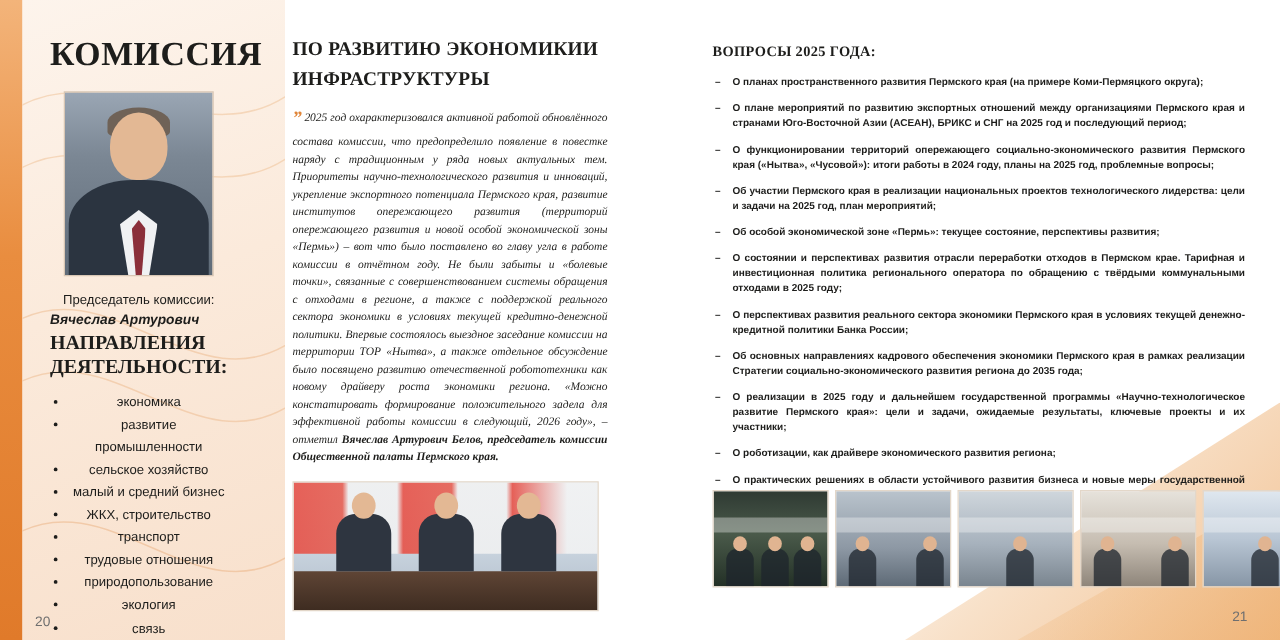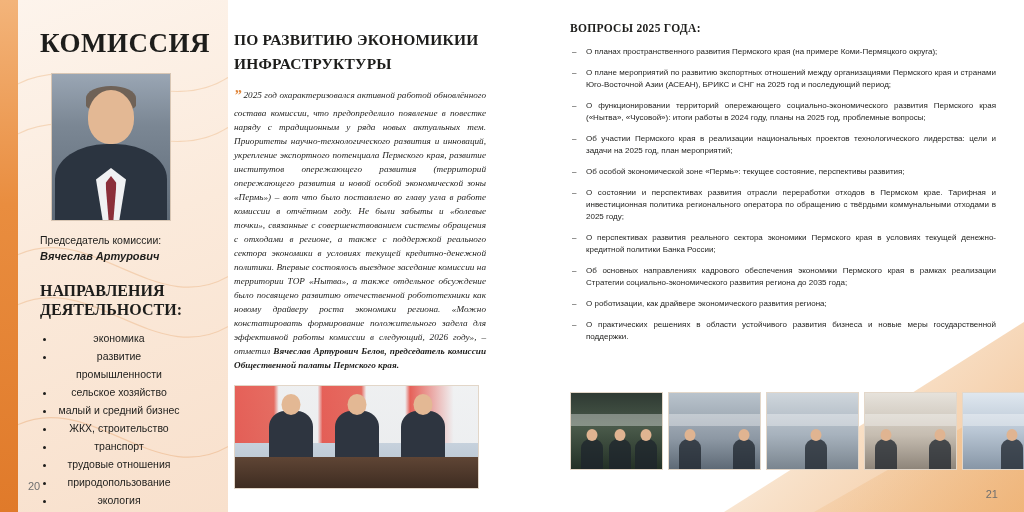--- a/index.html
+++ b/index.html
@@ -171,7 +171,7 @@
     clip-path: polygon(100% 0, 100% 100%, 0 100%);
     opacity: .5;
   }
-  .right-inner { position: absolute; left: 0; top: 0; width: 512px; height: 512px; padding: 22px 28px 0 58px; }
+  .right-inner { position: absolute; left: 0; top: 0; width: 512px; height: 512px; padding: 36px 28px 0 58px; }
   .q-title {
     font-family: "Liberation Serif", serif;
     font-size: 11.5px; font-weight: bold; color: #1d1d1b;

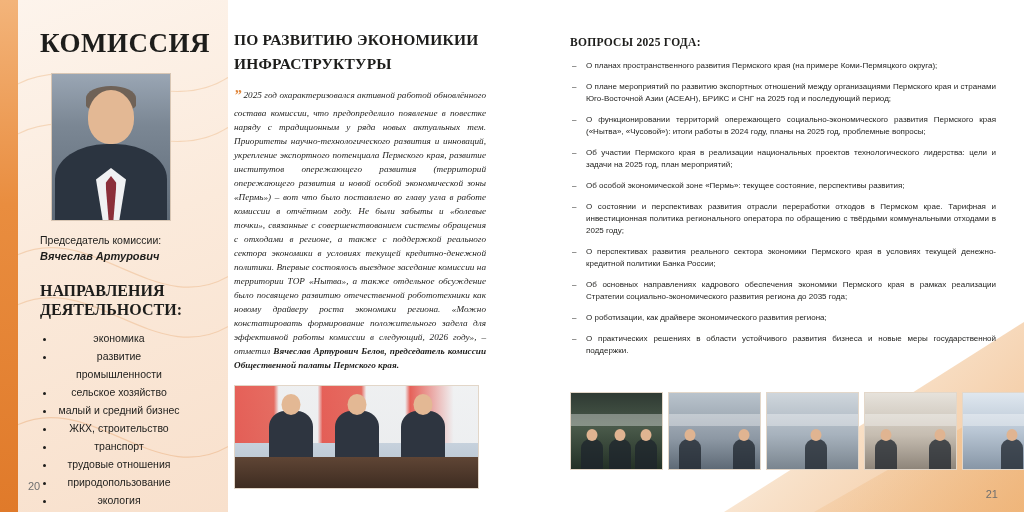--- a/index.html
+++ b/index.html
@@ -177,7 +177,7 @@
     font-size: 11.5px; font-weight: bold; color: #1d1d1b;
     letter-spacing: .3px; margin-bottom: 12px;
   }
-  .q-list { list-style: none; }
+  .q-list { list-style: none; font-weight: bold; }
   .q-list li {
     position: relative;
     padding-left: 16px;

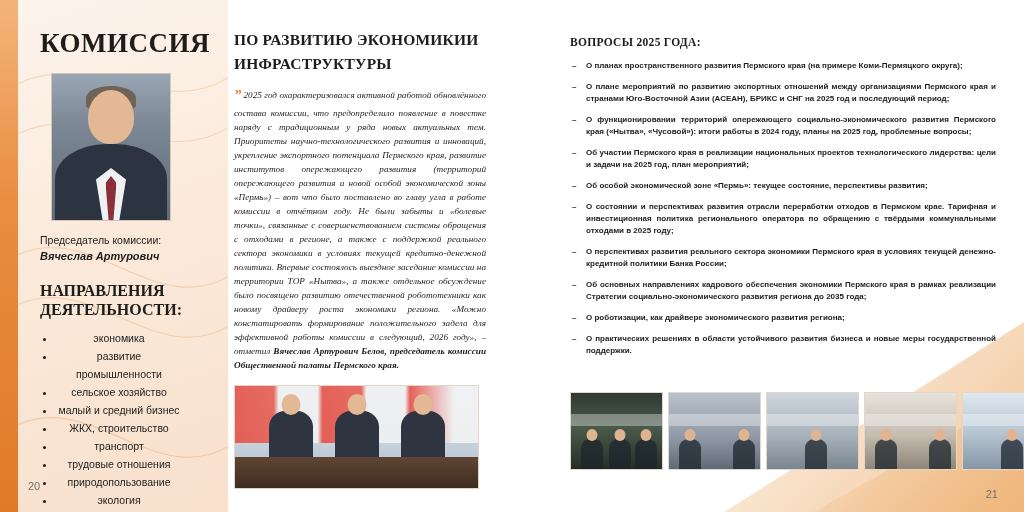--- a/index.html
+++ b/index.html
@@ -84,7 +84,7 @@
     background: #8b2f3a;
     clip-path: polygon(50% 0, 100% 16%, 72% 100%, 28% 100%, 0 16%);
   }
-  .chair-label { font-size: 10.5px; color: #1d1d1b; line-height: 1.5; }
+  .chair-label { font-size: 10.5px; color: #1d1d1b; line-height: 1.5; text-align: center; }
   .chair-name { font-size: 11px; font-weight: bold; font-style: italic; color: #1d1d1b; line-height: 1.45; }
   .directions-head {
     font-family: "Liberation Serif", serif;

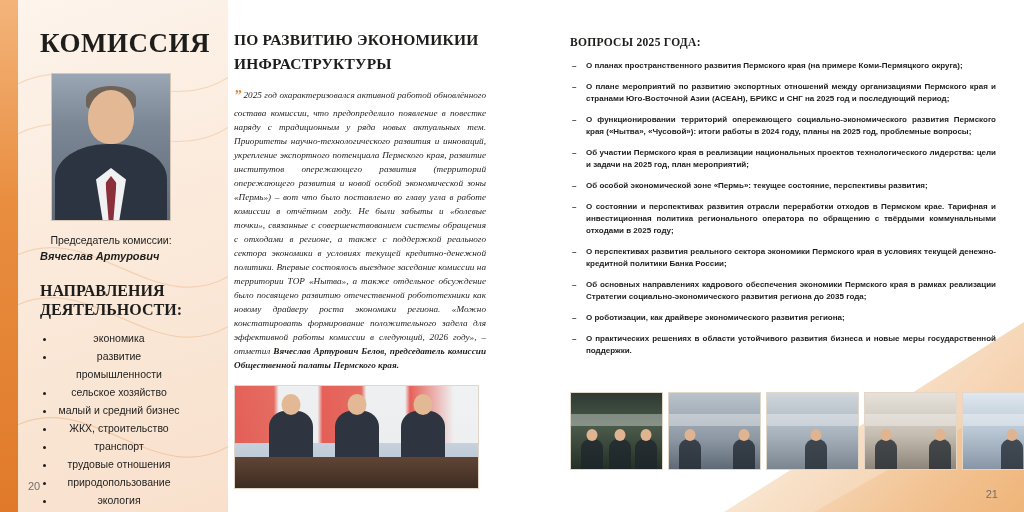--- a/index.html
+++ b/index.html
@@ -89,7 +89,7 @@
   .directions-head {
     font-family: "Liberation Serif", serif;
     font-size: 16px; font-weight: bold; color: #1d1d1b;
-    margin-top: 16px; line-height: 1.2;
+    line-height: 1.2;
   }
   .dir-list { margin-top: 10px; padding-left: 16px; }
   .dir-list li { font-size: 10.5px; color: #1d1d1b; line-height: 1.72; text-align: center; }

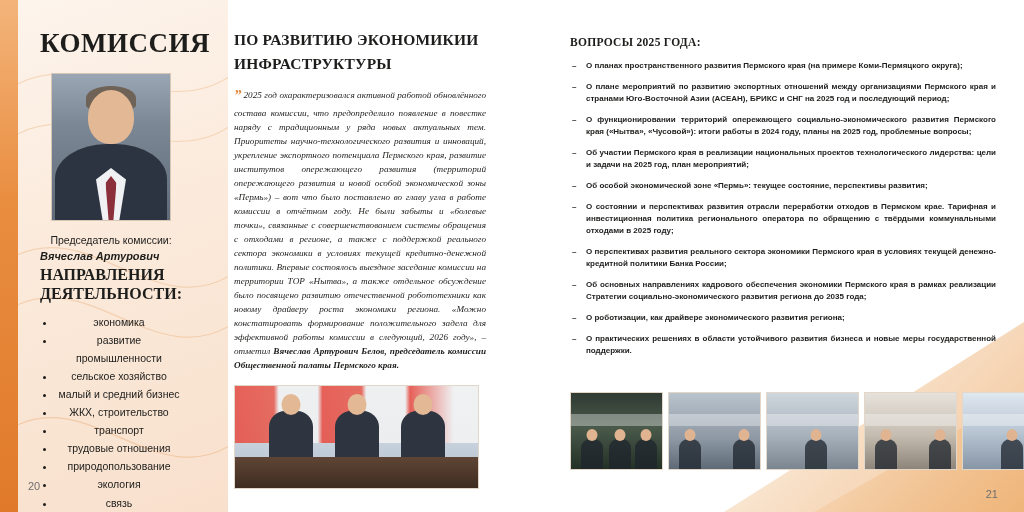--- a/index.html
+++ b/index.html
@@ -305,6 +305,7 @@
         <li>О состоянии и перспективах развития отрасли переработки отходов в Пермском крае. Тарифная и инвестиционная политика регионального оператора по обращению с твёрдыми коммунальными отходами в 2025 году;</li>
         <li>О перспективах развития реального сектора экономики Пермского края в условиях текущей денежно-кредитной политики Банка России;</li>
         <li>Об основных направлениях кадрового обеспечения экономики Пермского края в рамках реализации Стратегии социально-экономического развития региона до 2035 года;</li>
+        <li>О реализации в 2025 году и дальнейшем государственной программы «Научно-технологическое развитие Пермского края»: цели и задачи, ожидаемые результаты, ключевые проекты и их участники;</li>
         <li>О роботизации, как драйвере экономического развития региона;</li>
         <li>О практических решениях в области устойчивого развития бизнеса и новые меры государственной поддержки.</li>
       </ul>

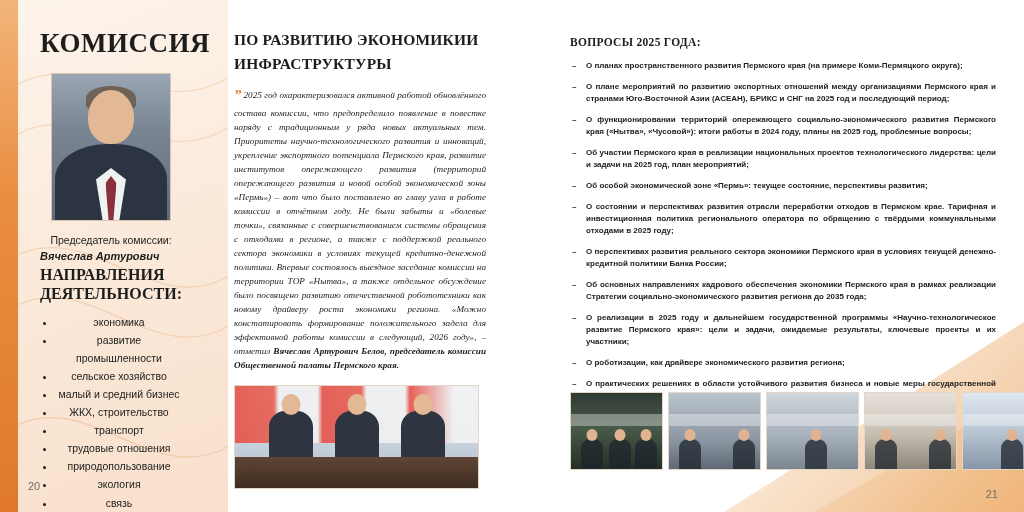--- a/index.html
+++ b/index.html
@@ -94,7 +94,7 @@
   .dir-list { margin-top: 10px; padding-left: 16px; }
   .dir-list li { font-size: 10.5px; color: #1d1d1b; line-height: 1.72; text-align: center; }
   .page-num-left {
-    position: absolute; left: 28px; bottom: 20px;
+    position: absolute; left: 28px; bottom: 8px;
     font-size: 11px; color: #6f6f6f;
   }
 

